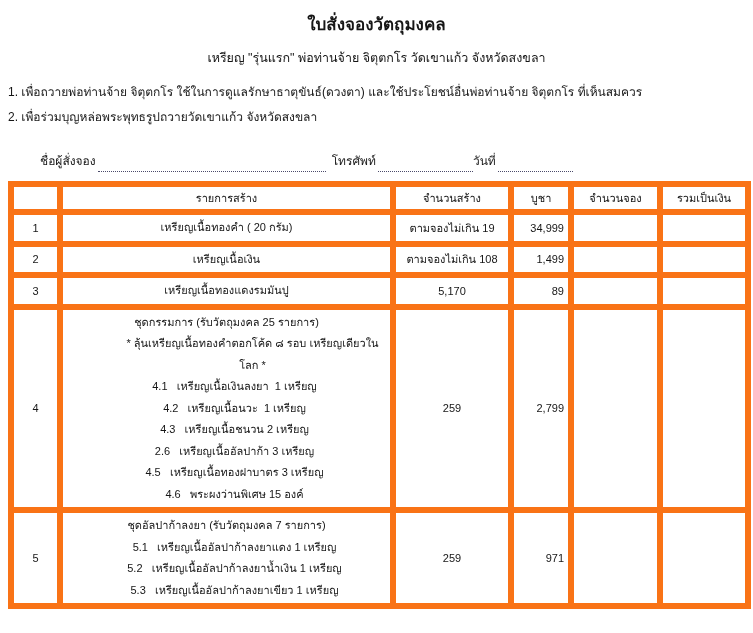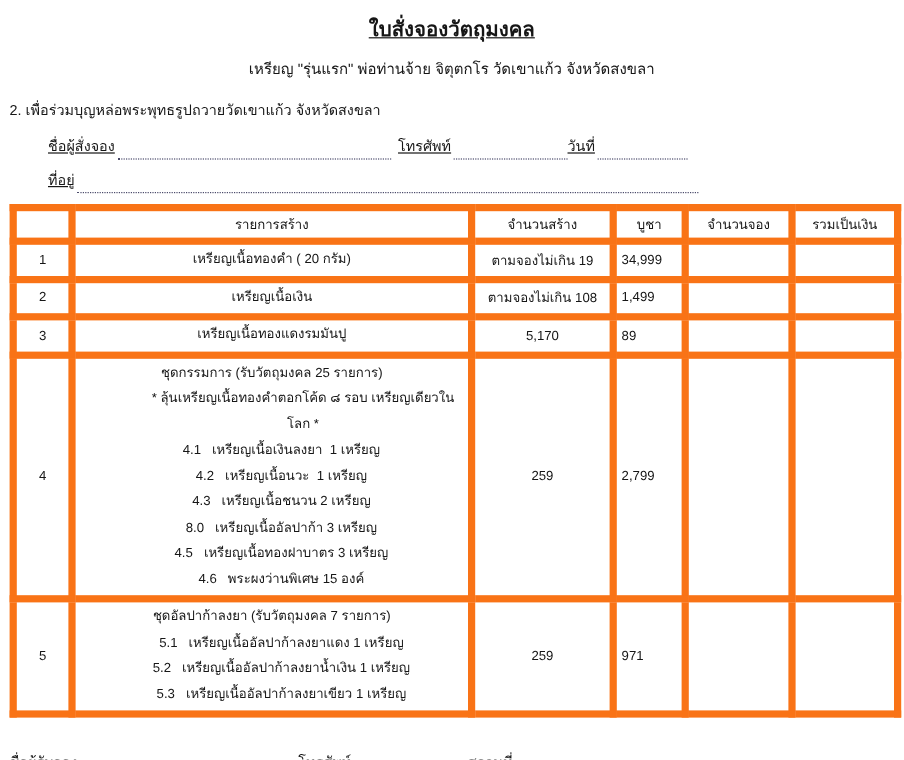--- a/index.html
+++ b/index.html
@@ -9,7 +9,7 @@
     color:#161616;font-size:12px;
   }
   .page{padding:6px 8px 0 8px;box-sizing:border-box;width:753px;}
-  .title{text-align:center;font-weight:bold;font-size:17px;padding-top:4px;text-decoration:underline;}
+  .title{text-align:center;font-weight:bold;font-size:17px;padding-top:4px;}
   .subtitle{text-align:center;font-size:12.5px;margin-top:11px;}
   .purpose{display:flex;margin-top:12px;line-height:25px;}
   .purpose-label{width:87px;flex:none;}

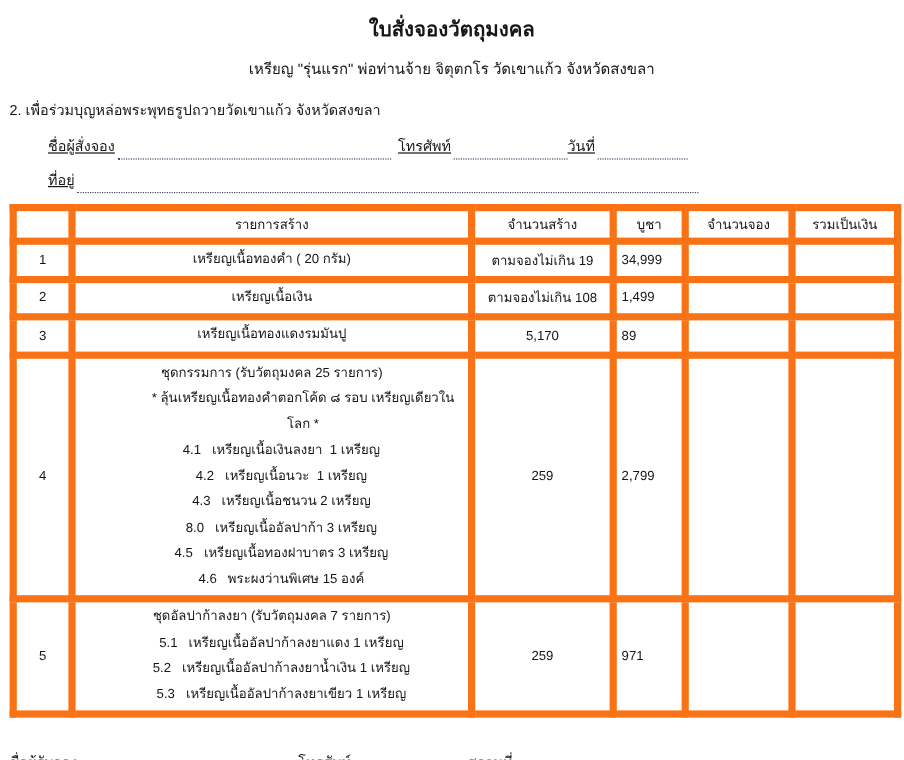--- a/index.html
+++ b/index.html
@@ -50,6 +50,7 @@
 
   <div class="purpose">
     <div class="purpose-items">
+      <div>1. เพื่อถวายพ่อท่านจ้าย จิตุตกโร ใช้ในการดูแลรักษาธาตุขันธ์(ดวงตา) และใช้ประโยชน์อื่นพ่อท่านจ้าย จิตุตกโร ที่เห็นสมควร</div>
       <div>2. เพื่อร่วมบุญหล่อพระพุทธรูปถวายวัดเขาแก้ว จังหวัดสงขลา</div>
     </div>
   </div>

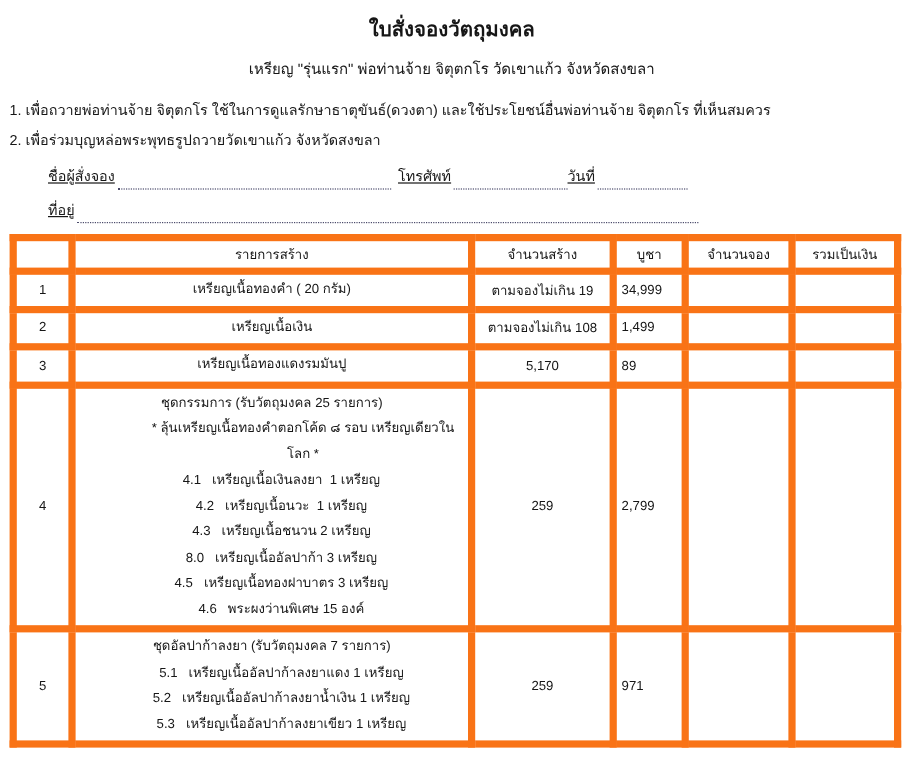--- a/index.html
+++ b/index.html
@@ -14,7 +14,7 @@
   .purpose{display:flex;margin-top:12px;line-height:25px;}
   .purpose-label{width:87px;flex:none;}
   .purpose-items div{white-space:pre-wrap;}
-  .fill-line{margin-top:6px;line-height:22px;display:flex;align-items:flex-end;text-decoration:underline;}
+  .fill-line{margin-top:20px;line-height:22px;display:flex;align-items:flex-end;}
   .fill-line .lbl{flex:none;padding:0 2px 0 0;}
   .dots{display:inline-block;border-bottom:1.5px dotted #4a4a6a;height:15px;flex:none;}
   .indent40{margin-left:32px;}

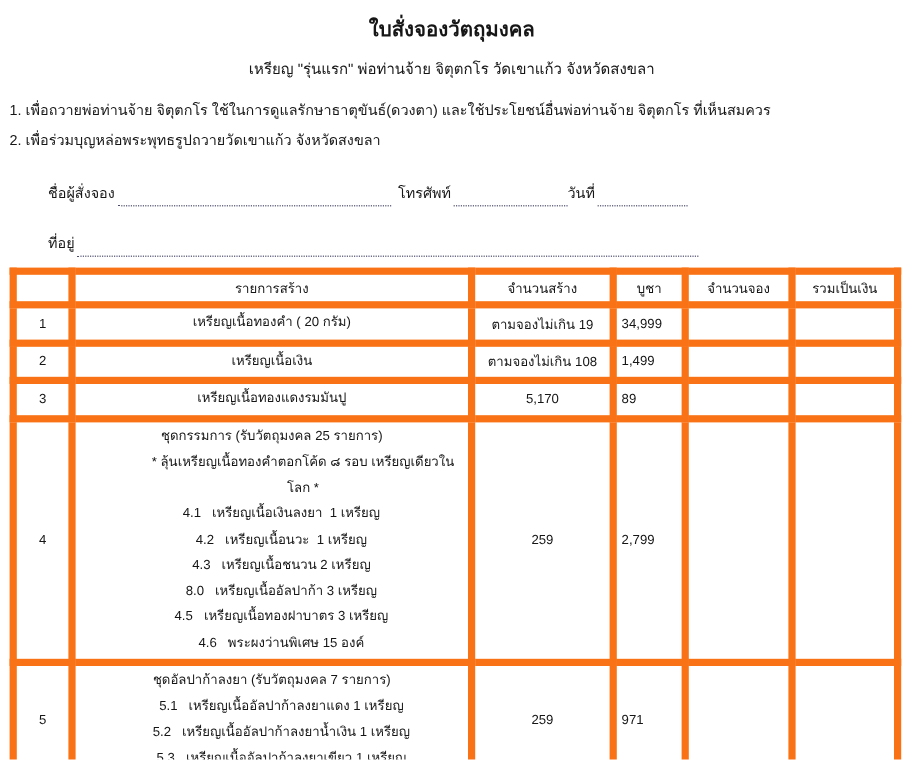--- a/index.html
+++ b/index.html
@@ -64,10 +64,6 @@
     <span class="dots" style="width:75px"></span>
   </div>
 
-  <div class="fill-line indent40">
-    <span class="lbl">ที่อยู่</span>
-    <span class="dots" style="width:518px"></span>
-  </div>
 
   <table class="order">
     <colgroup>

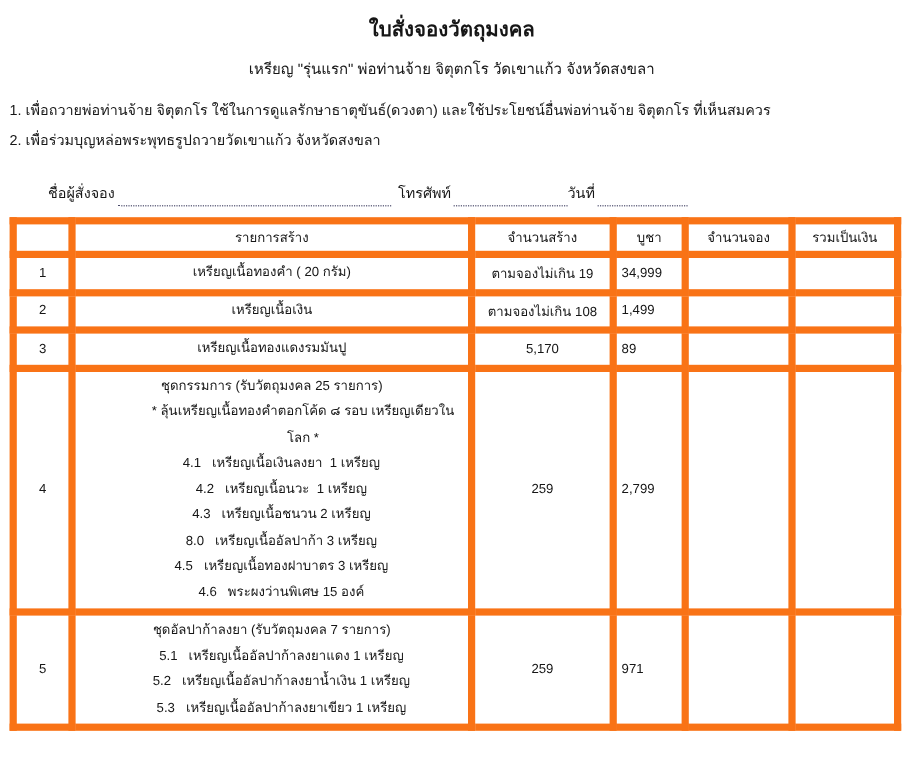--- a/index.html
+++ b/index.html
@@ -27,7 +27,7 @@
   .col-no{width:49px;text-align:center;}
   .col-item{width:333px;text-align:center;}
   .col-made{width:118px;text-align:center;}
-  .col-price{width:60px;text-align:left;}
+  .col-price{width:60px;text-align:right;}
   .col-ordered{width:89px;}
   .col-total{width:88px;}
   tr.simple td{height:28px;}

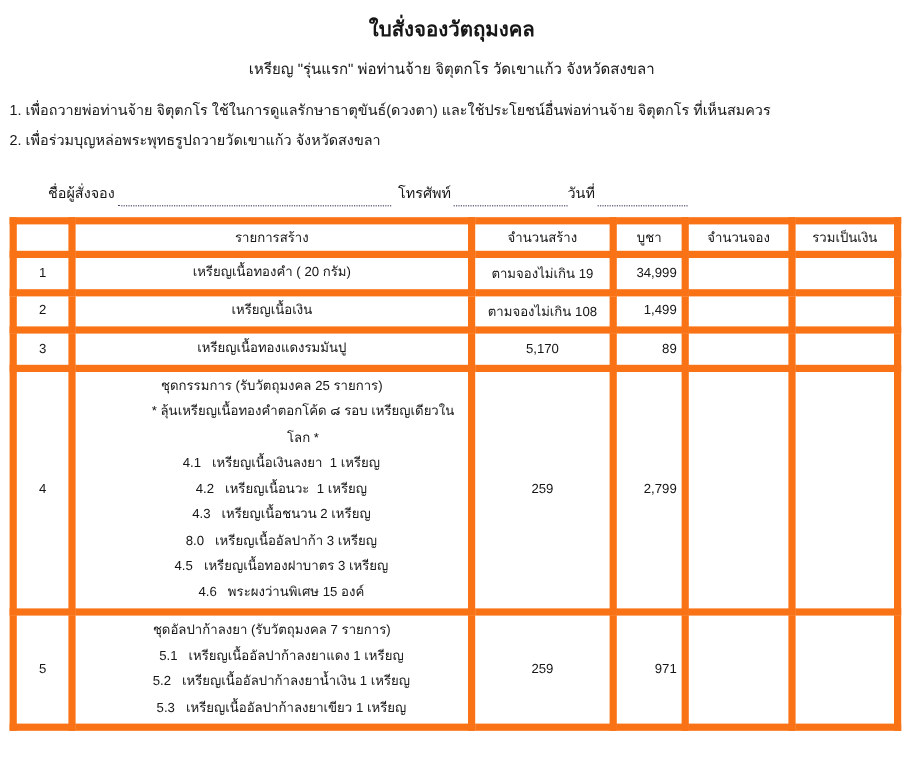--- a/index.html
+++ b/index.html
@@ -123,7 +123,7 @@
             <div class="line sub-line">4.1   เหรียญเนื้อเงินลงยา  1 เหรียญ</div>
             <div class="line sub-line">4.2   เหรียญเนื้อนวะ  1 เหรียญ</div>
             <div class="line sub-line">4.3   เหรียญเนื้อชนวน 2 เหรียญ</div>
-            <div class="line sub-line">8.0   เหรียญเนื้ออัลปาก้า 3 เหรียญ</div>
+            <div class="line sub-line">2.6   เหรียญเนื้ออัลปาก้า 3 เหรียญ</div>
             <div class="line sub-line">4.5   เหรียญเนื้อทองฝาบาตร 3 เหรียญ</div>
             <div class="line sub-line">4.6   พระผงว่านพิเศษ 15 องค์</div>
           </td>

